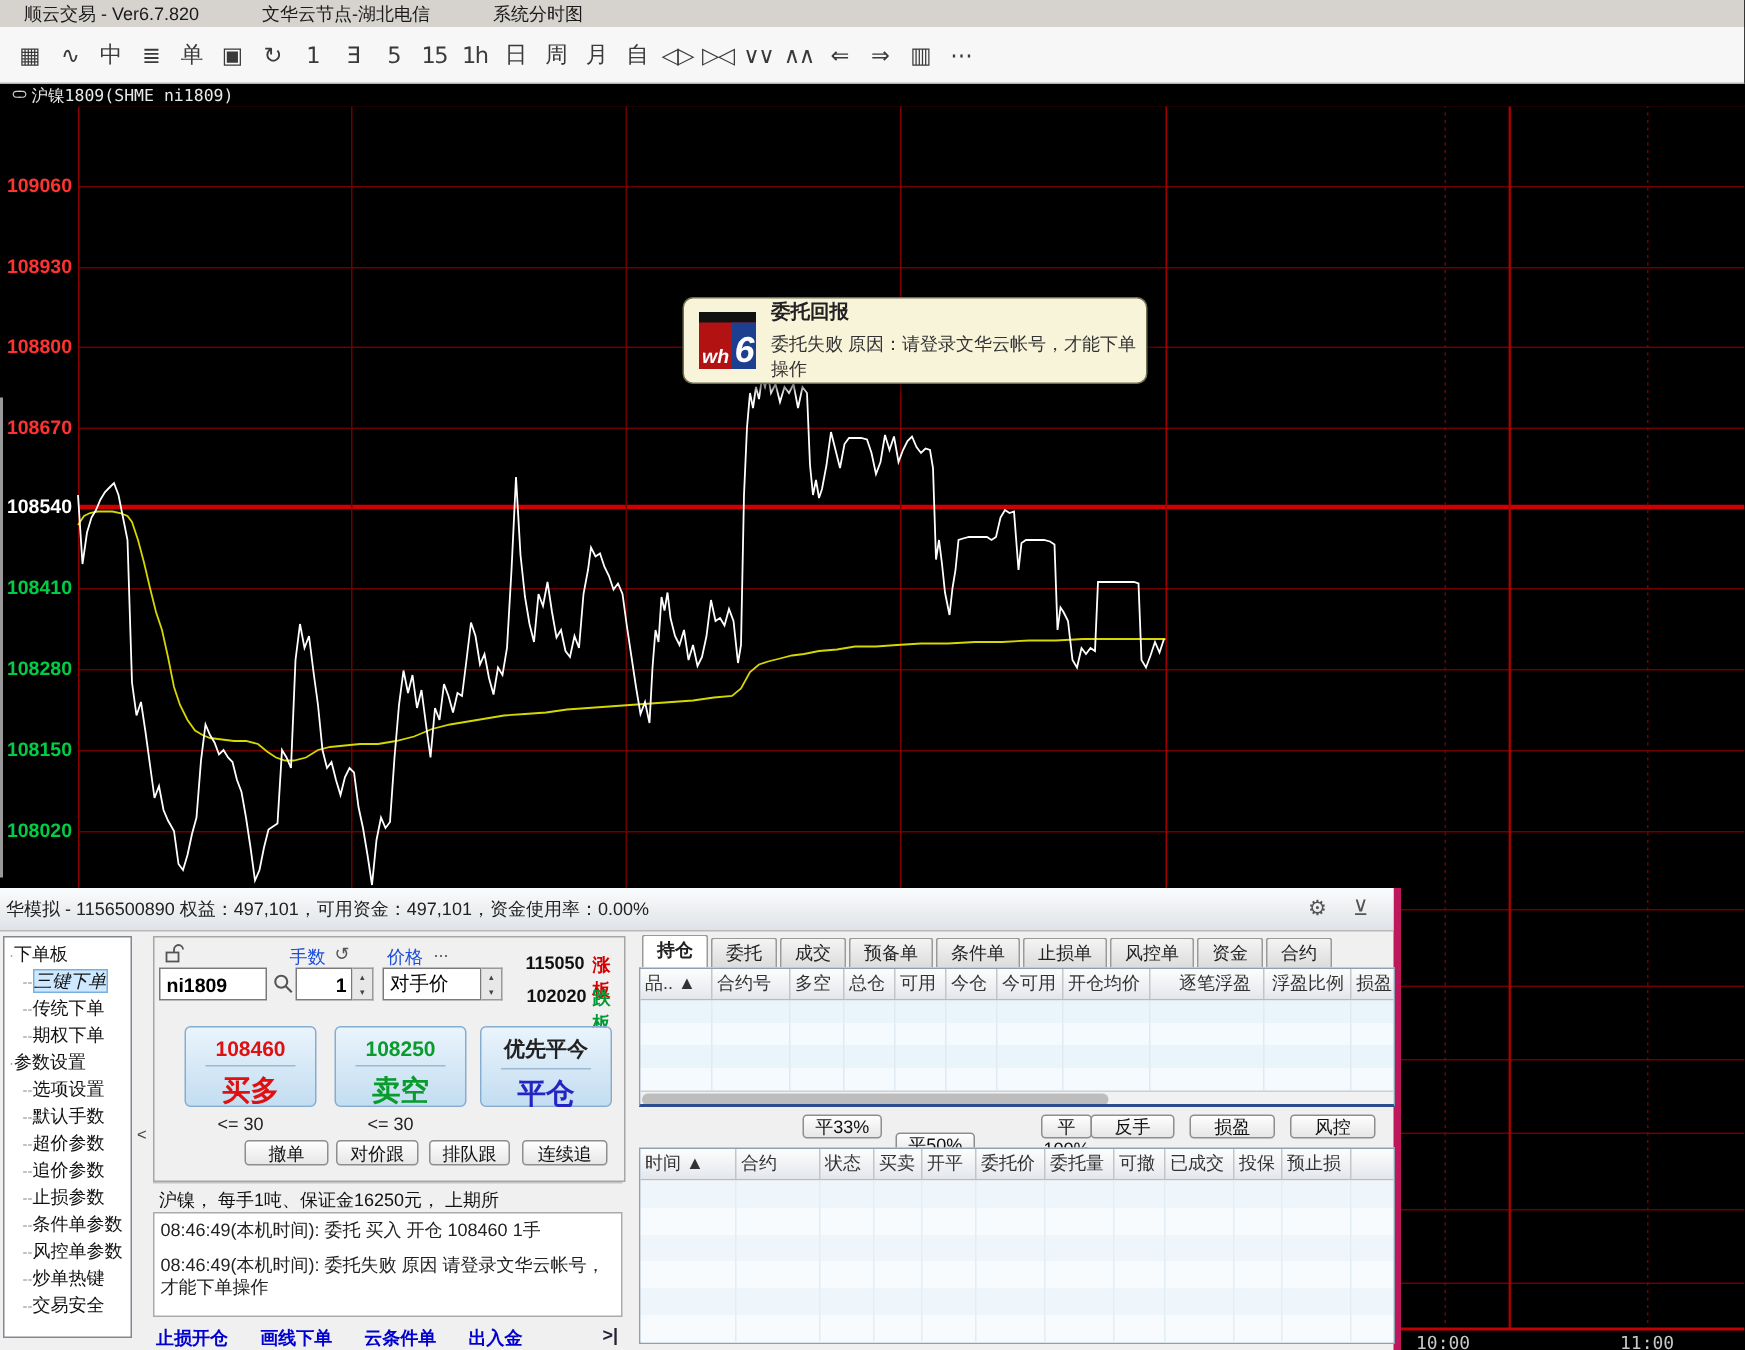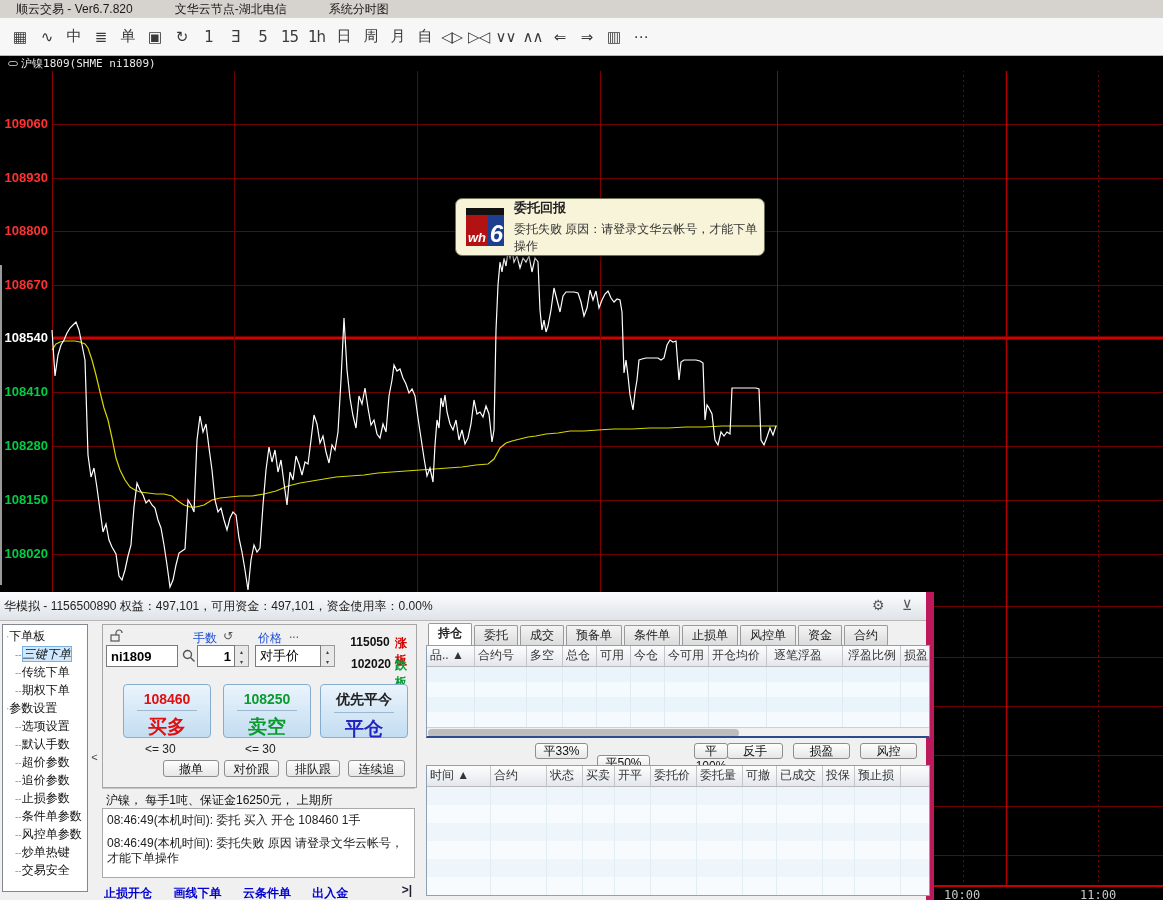--- a/index.html
+++ b/index.html
@@ -39,7 +39,7 @@
 
   
   .panel{left:0;top:592px;width:934px;height:308px;background:#f0f0f0;z-index:20;
-         border-right:8px solid #be185d;box-sizing:border-box;}
+         border-right:5px solid #be185d;box-sizing:border-box;}
   .phead{position:absolute;left:0;top:0;width:100%;height:28px;
          background:linear-gradient(#fbfcfd,#dfe3e8);border-bottom:1px solid #b7b7b7;
          display:flex;align-items:center;font-size:12px;color:#222;}

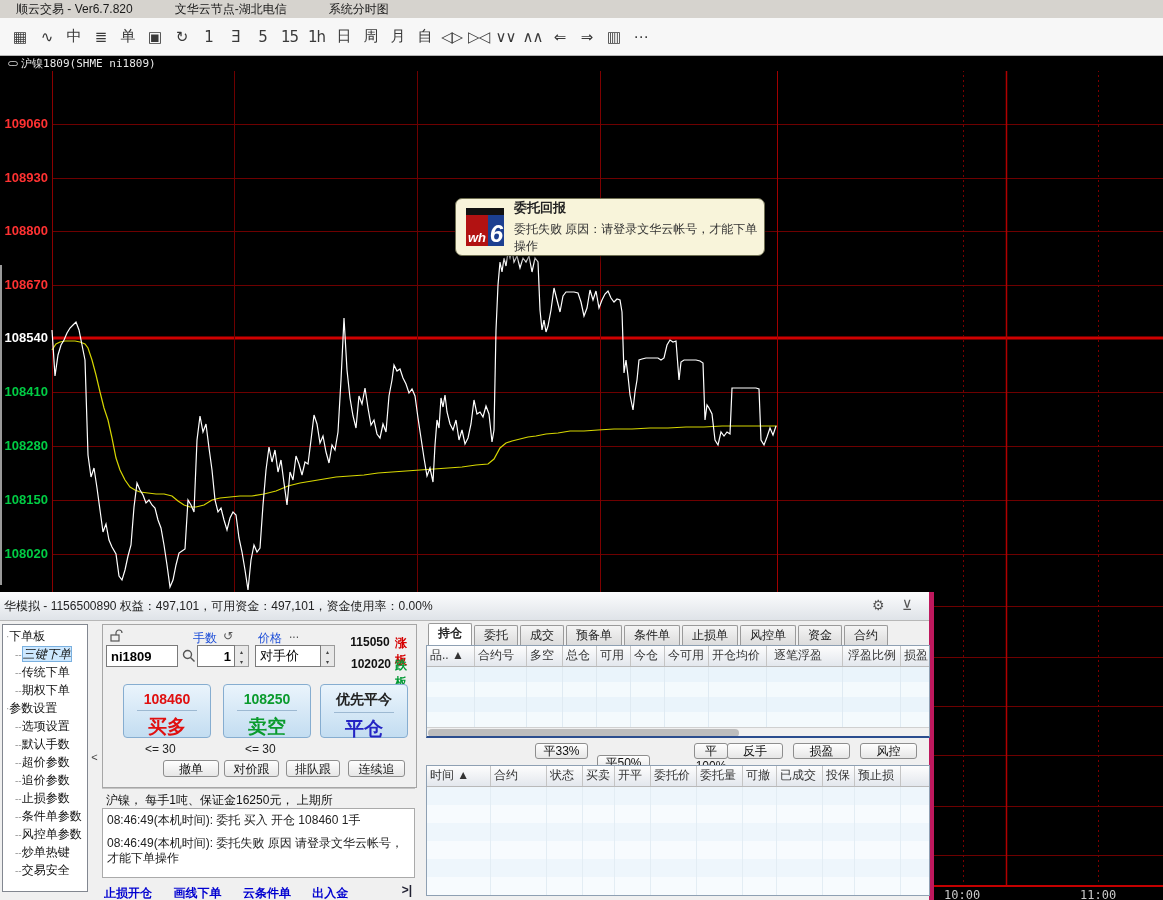--- a/index.html
+++ b/index.html
@@ -328,7 +328,7 @@
       <div style="width:34px;">今仓</div>
       <div style="width:44px;">今可用</div>
       <div style="width:58px;">开仓均价</div>
-      <div style="width:76px;text-align:right;padding-right:20px;">逐笔浮盈</div>
+      <div style="width:76px;text-align:right;padding-right:8px;">逐笔浮盈</div>
       <div style="width:58px;text-align:right;padding-right:4px;">浮盈比例</div>
       <div style="width:34px;">损盈</div>
     </div>

